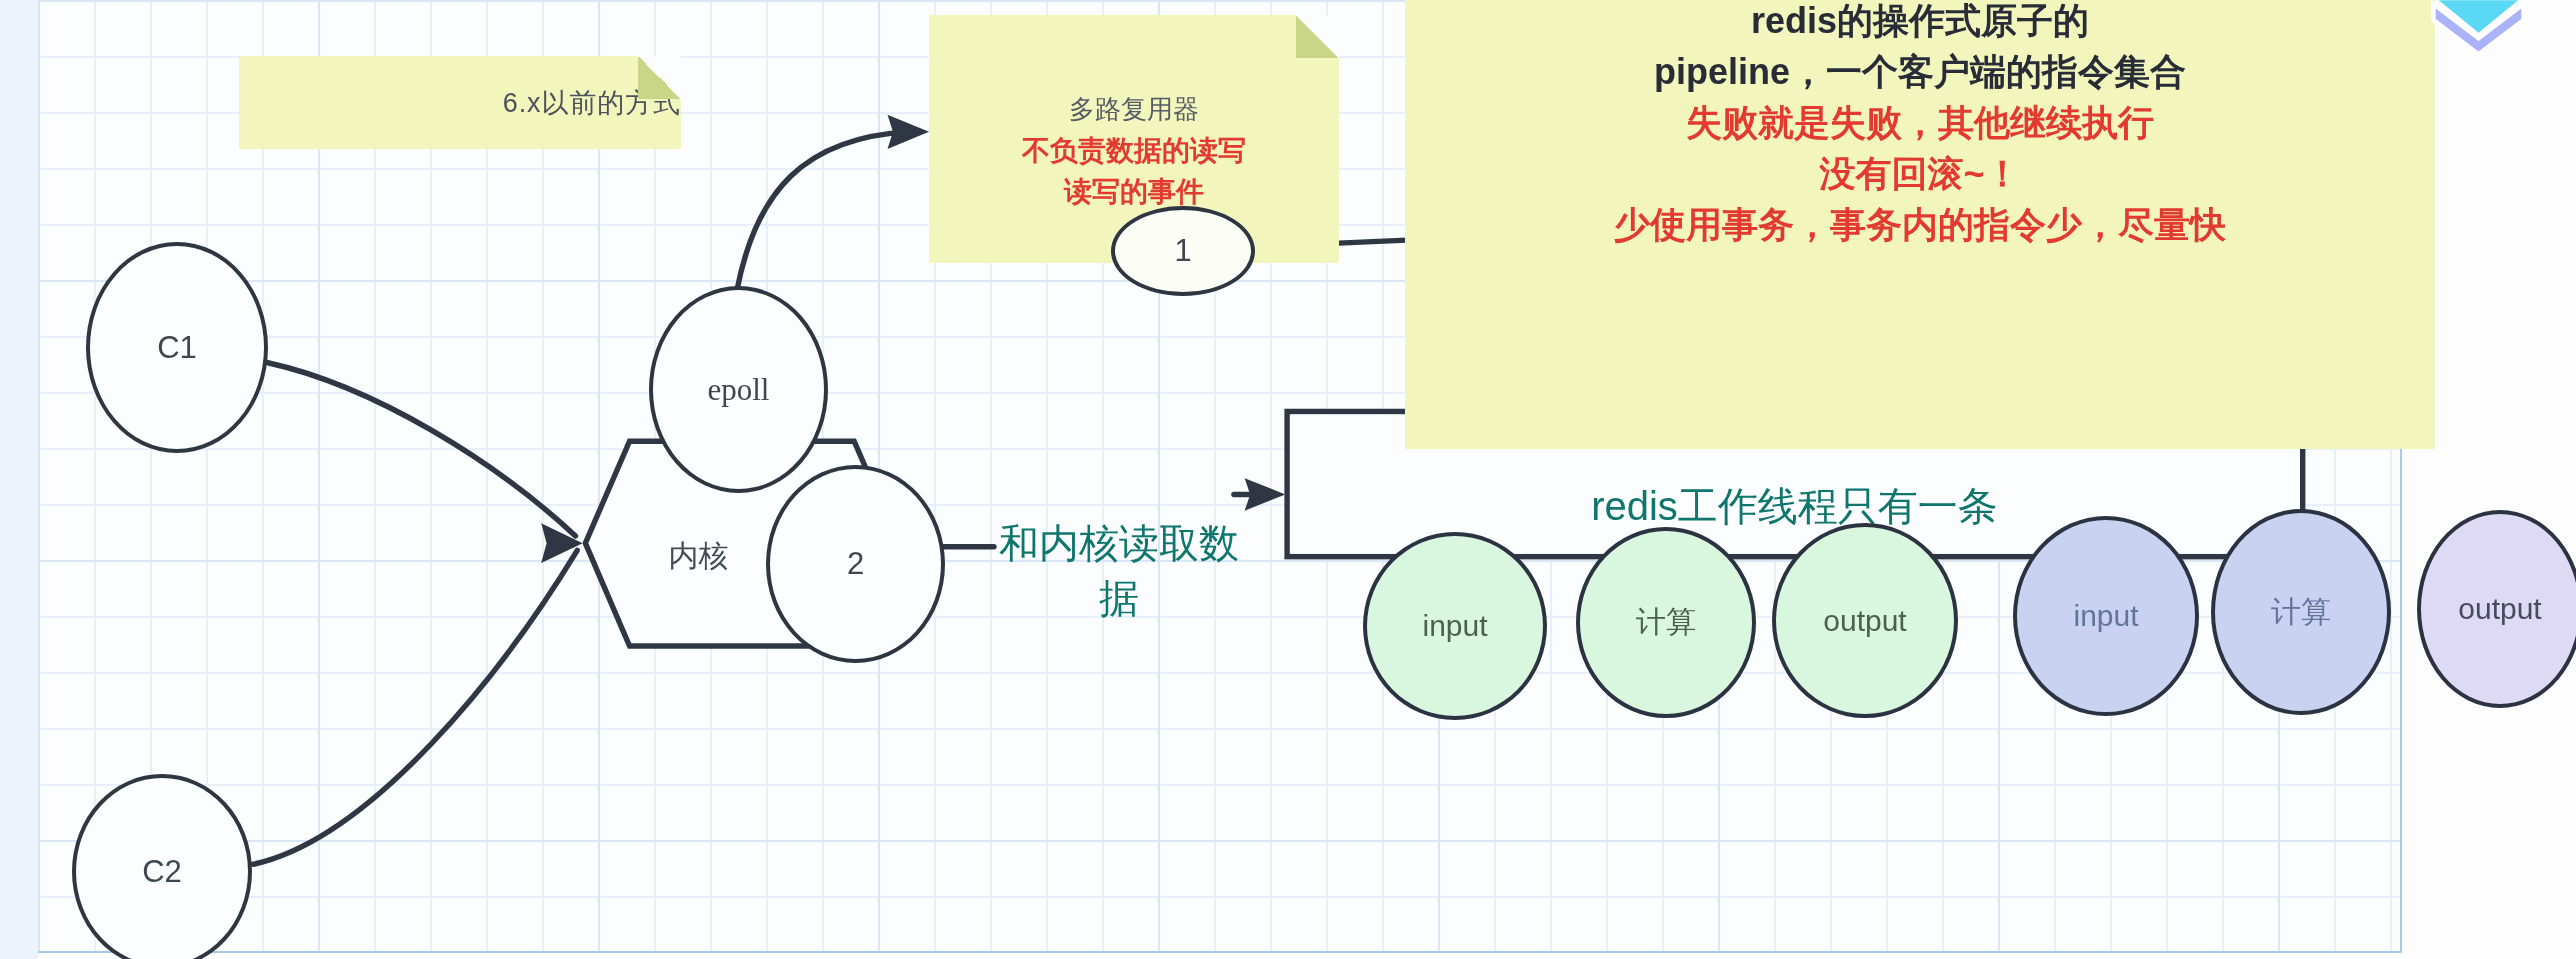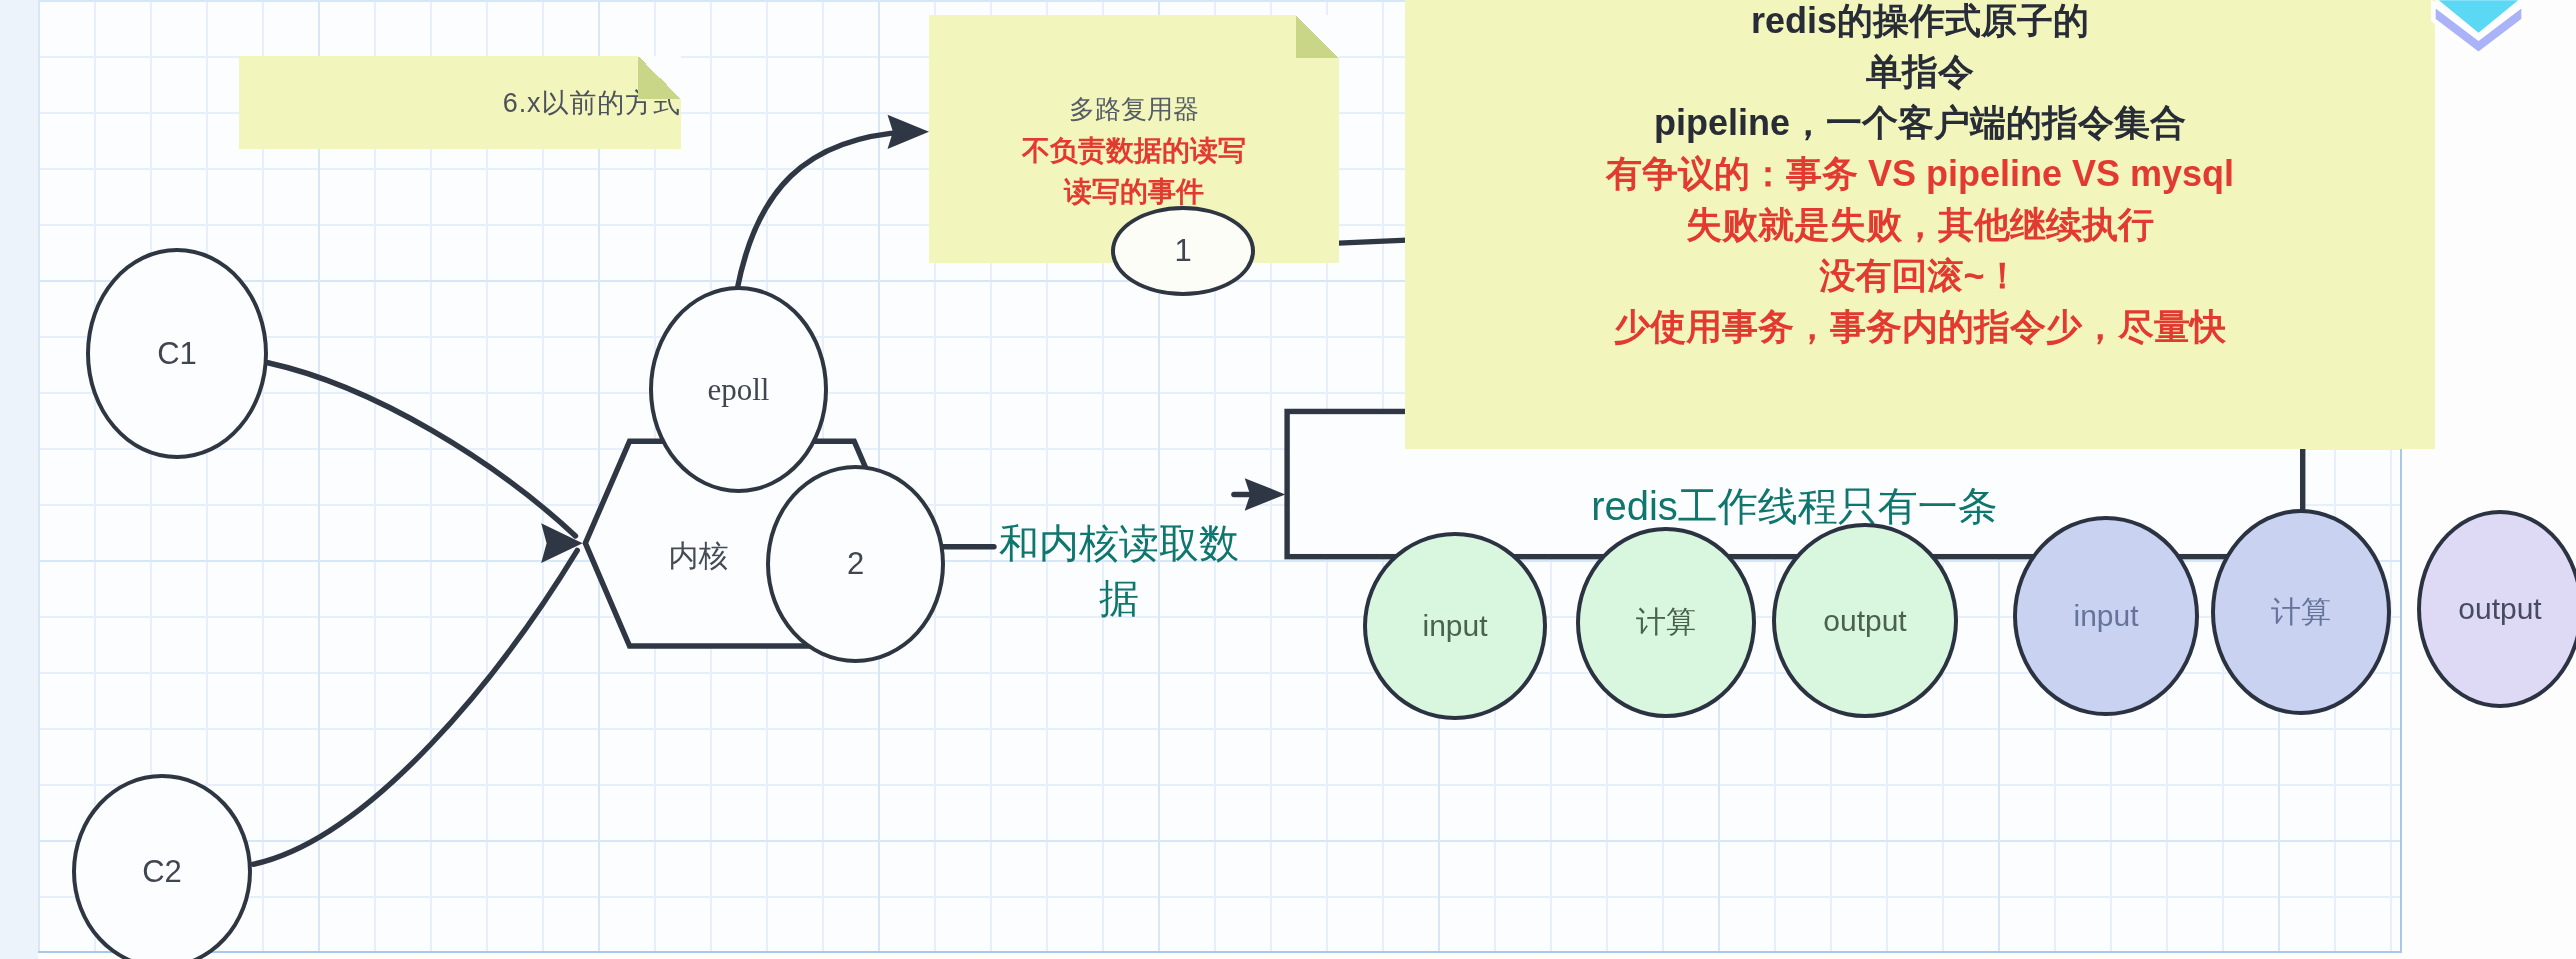--- a/index.html
+++ b/index.html
@@ -117,7 +117,6 @@
 
 <div class="note note3">
   <div class="ln">redis的操作式原子的</div>
-  <div class="ln">单指令</div>
   <div class="ln">pipeline，一个客户端的指令集合</div>
   <div class="ln red">有争议的：事务 VS pipeline VS mysql</div>
   <div class="ln red">失败就是失败，其他继续执行</div>

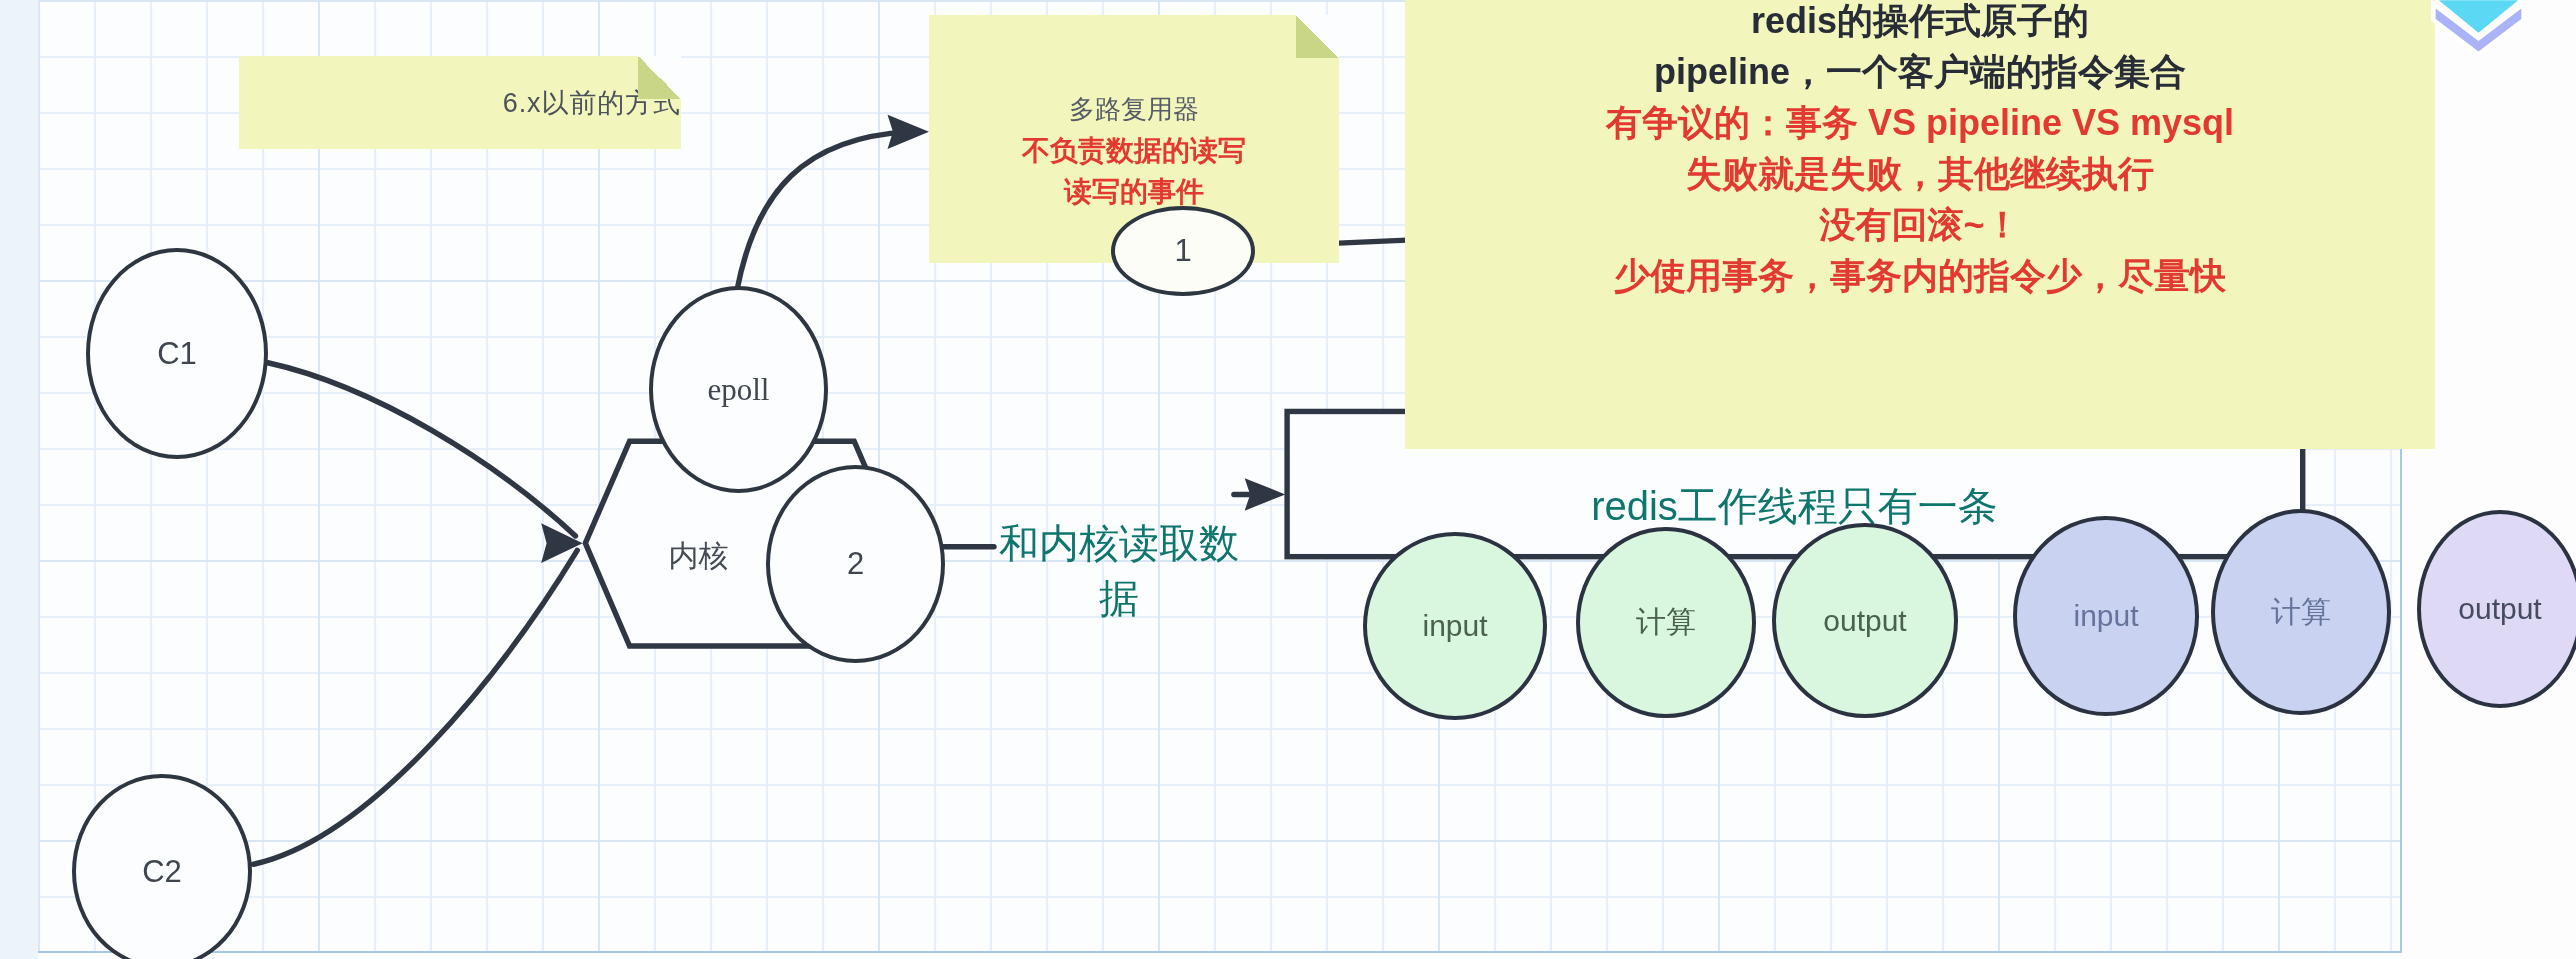--- a/index.html
+++ b/index.html
@@ -118,7 +118,6 @@
 <div class="note note3">
   <div class="ln">redis的操作式原子的</div>
   <div class="ln">pipeline，一个客户端的指令集合</div>
-  <div class="ln red">有争议的：事务 VS pipeline VS mysql</div>
   <div class="ln red">失败就是失败，其他继续执行</div>
   <div class="ln red">没有回滚~！</div>
   <div class="ln red">少使用事务，事务内的指令少，尽量快</div>

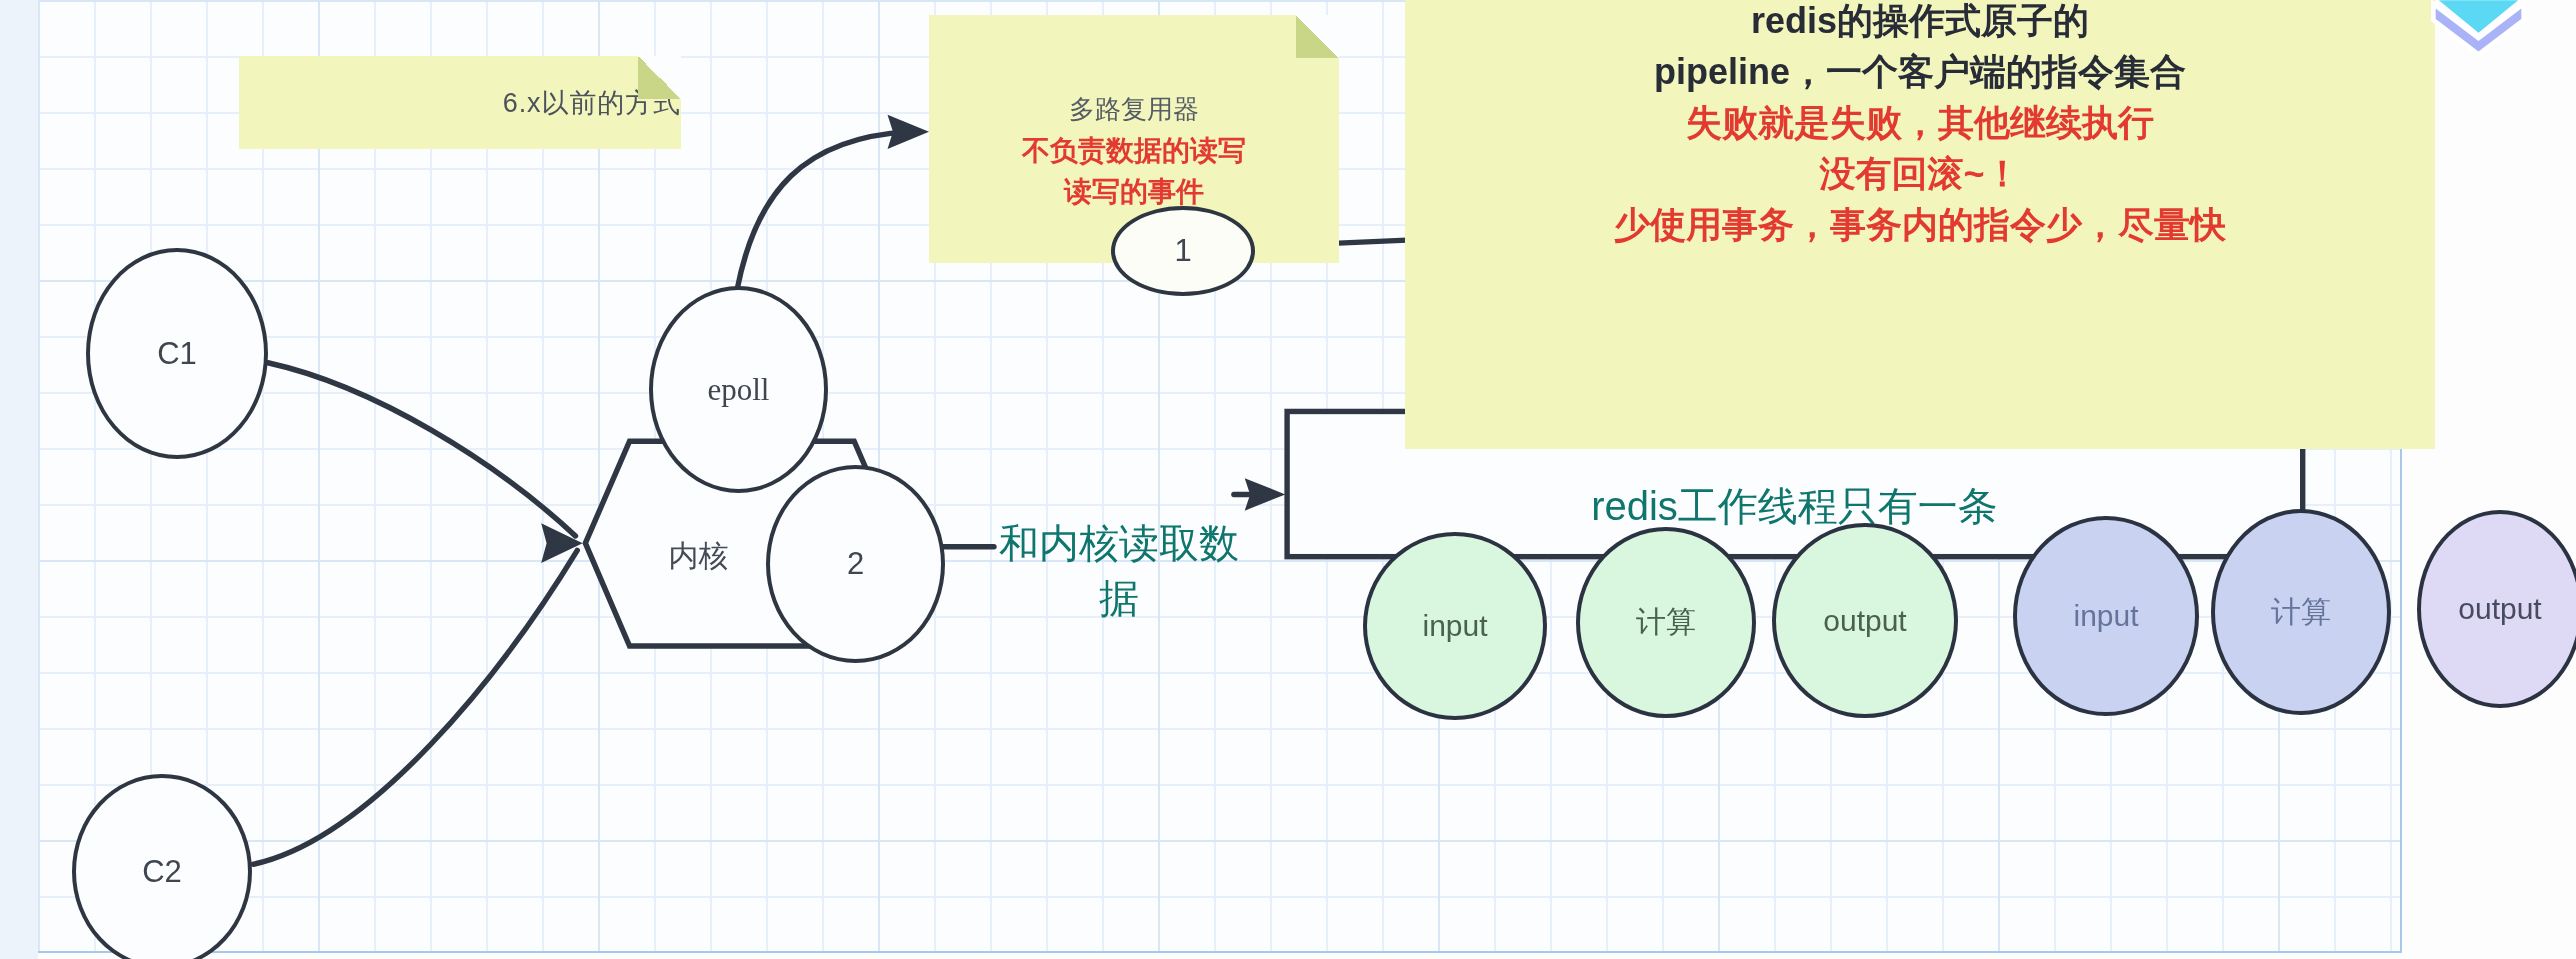--- a/index.html
+++ b/index.html
@@ -43,7 +43,7 @@
         display:flex;align-items:center;justify-content:center;box-sizing:border-box;
         background:#fcfdff;}
   .node .lbl{font-size:31px;color:#3f464f;}
-  .c1{left:86px;top:248px;width:182px;height:211px;}
+  .c1{left:86px;top:242px;width:182px;height:211px;}
   .c2{left:72px;top:774px;width:180px;height:195px;}
   .epoll{left:649px;top:286px;width:179px;height:207px;font-family:Liberation Serif, serif;}
   .ev2{left:766px;top:465px;width:179px;height:198px;}

